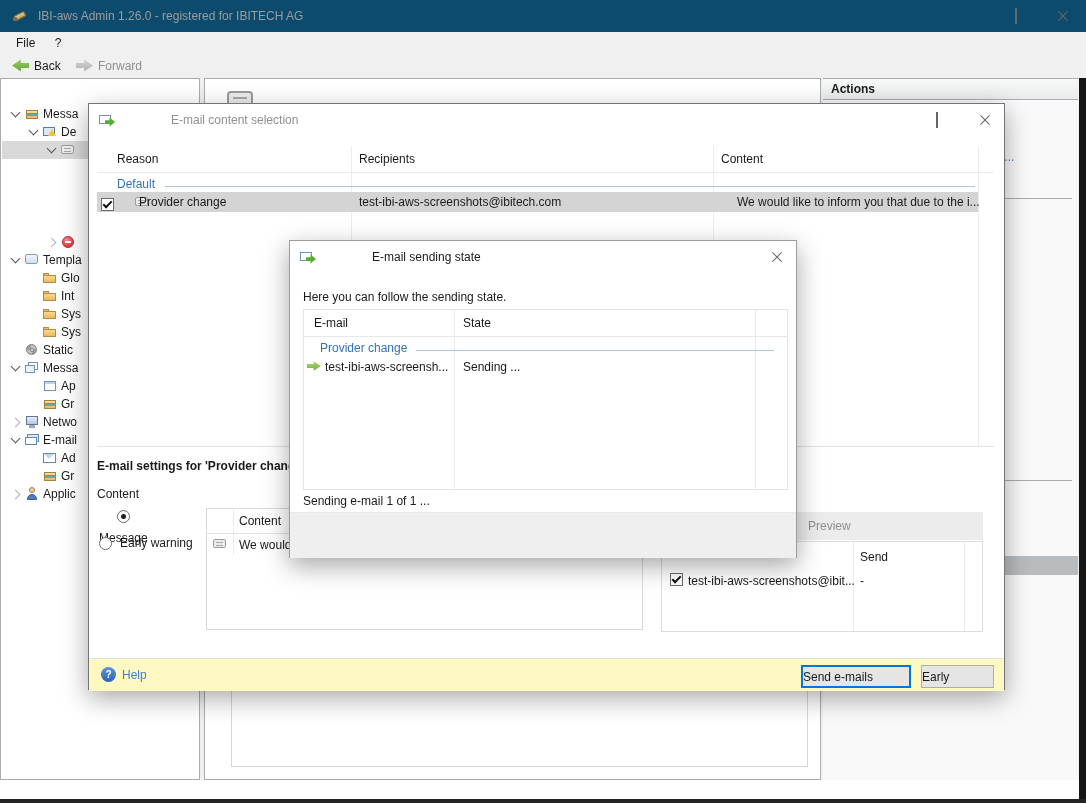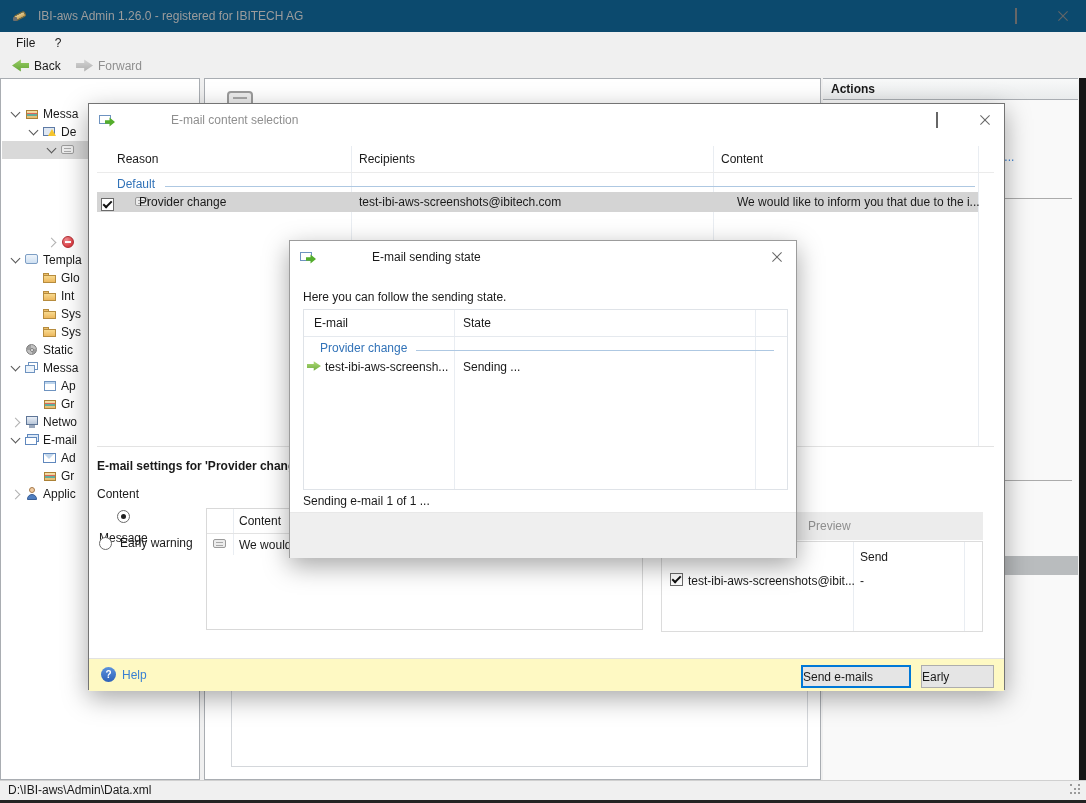--- a/index.html
+++ b/index.html
@@ -287,10 +287,6 @@
   <div class="abs darkright"></div>
   <div class="abs darkbottom"></div>
 
-  <div class="abs statusbar">
-    <span class="abs statustxt nowrap">D:\IBI-aws\Admin\Data.xml</span>
-    <span class="grip"></span>
-  </div>
 
   <div class="dialog dlg-outer">
     <span class="ic mail-send-icon abs" style="left:10px;top:9px;"></span>

